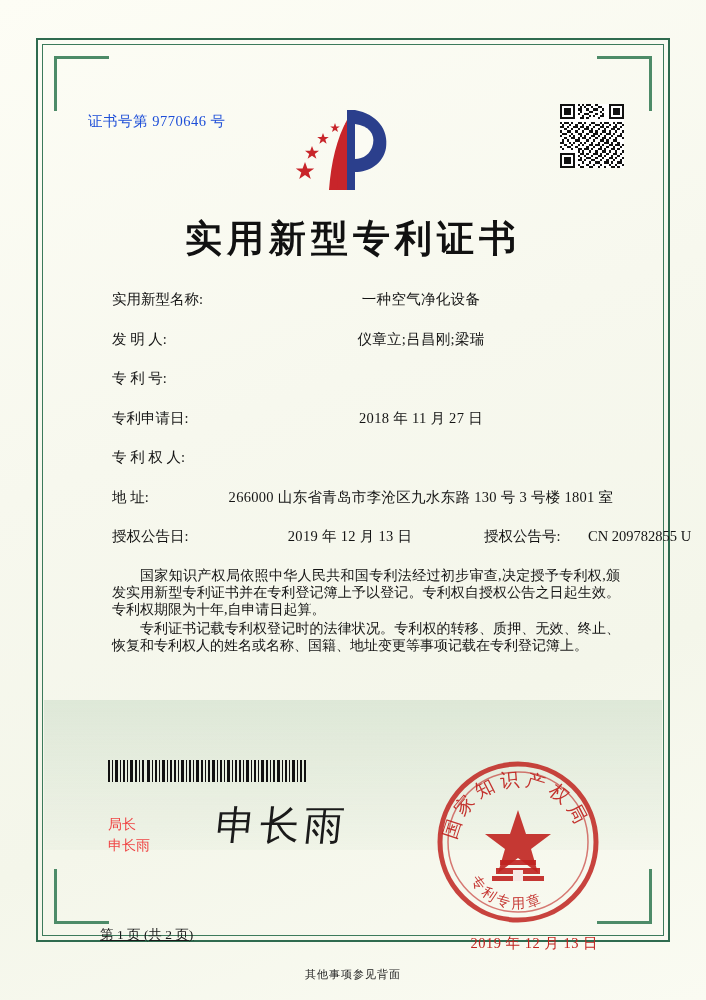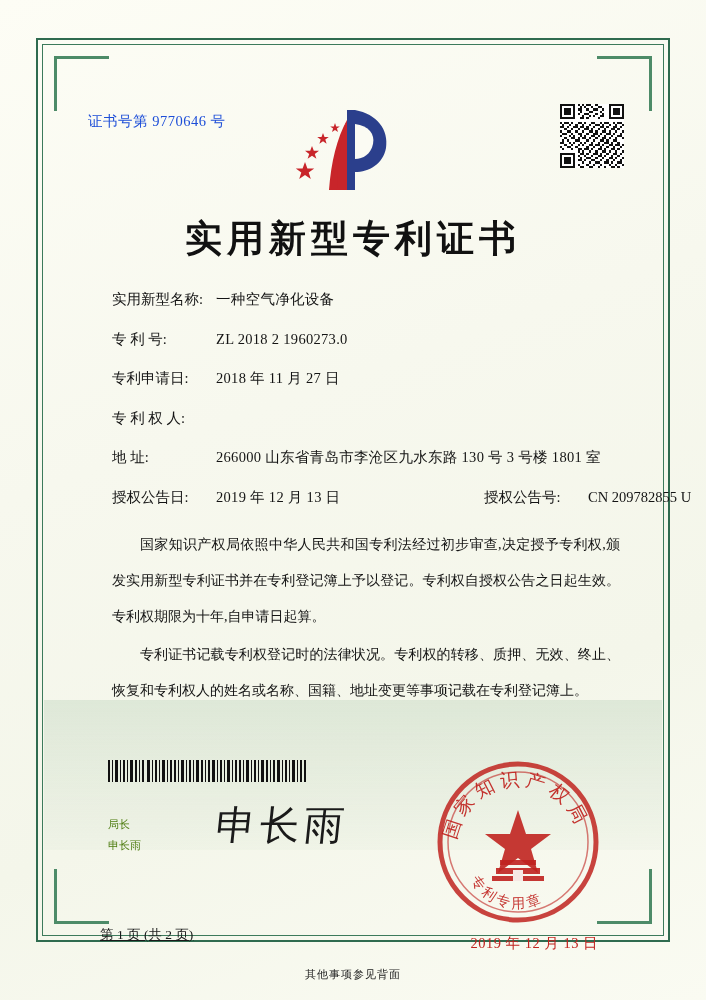--- a/index.html
+++ b/index.html
@@ -126,6 +126,7 @@
     flex: 1 1 auto;
     white-space: nowrap;
     letter-spacing: 0.3px;
+    text-align: center;
   }
   .frow.dual .fvalue {
     flex: 0 0 auto;

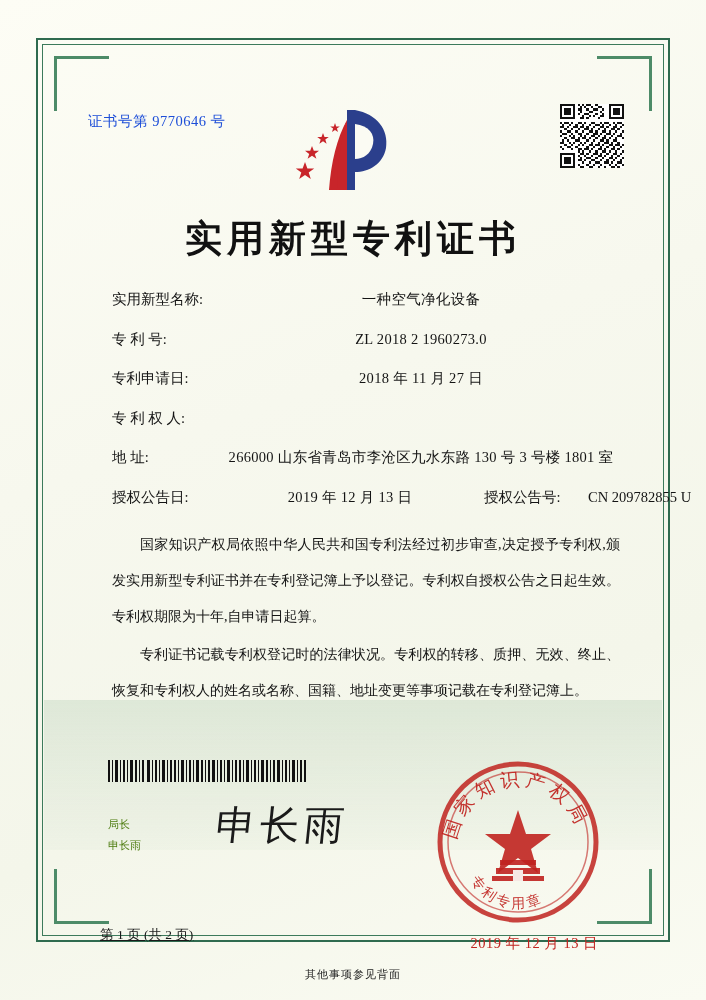--- a/index.html
+++ b/index.html
@@ -503,6 +503,10 @@
         <span class="fvalue">一种空气净化设备</span>
       </div>
       <div class="frow">
+        <span class="flabel">发 明 人:</span>
+        <span class="fvalue">仪章立;吕昌刚;梁瑞</span>
+      </div>
+      <div class="frow">
         <span class="flabel">专 利 号:</span>
         <span class="fvalue">ZL 2018 2 1960273.0</span>
       </div>

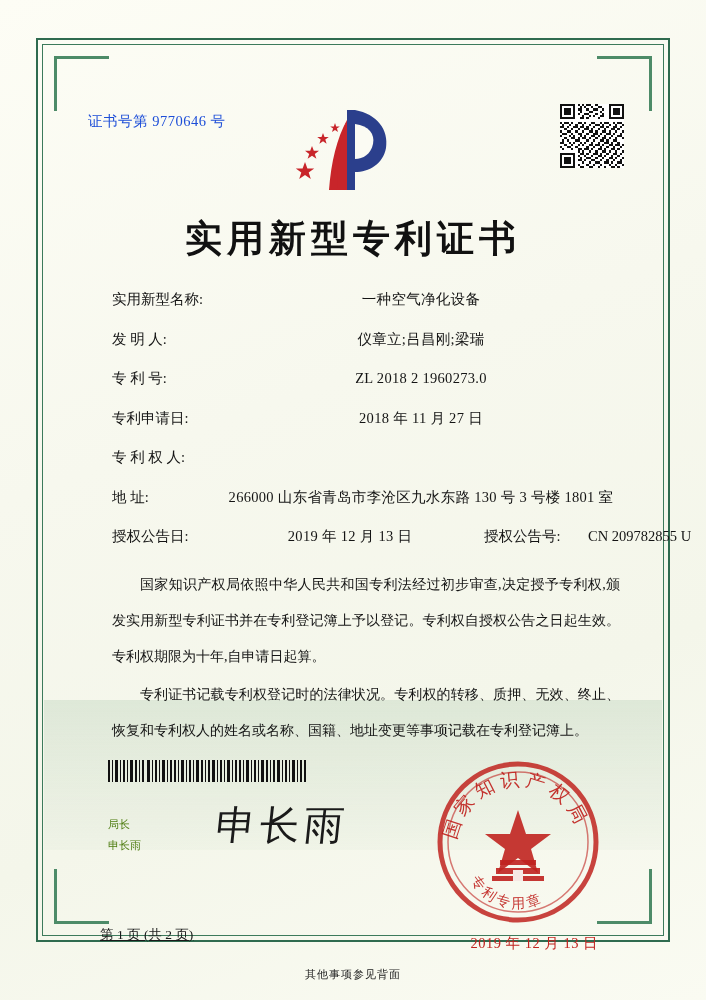--- a/index.html
+++ b/index.html
@@ -508,7 +508,6 @@
       </div>
       <div class="frow">
         <span class="flabel">专 利 号:</span>
-        <span class="fvalue">ZL 2018 2 1960273.0</span>
       </div>
       <div class="frow">
         <span class="flabel">专利申请日:</span>

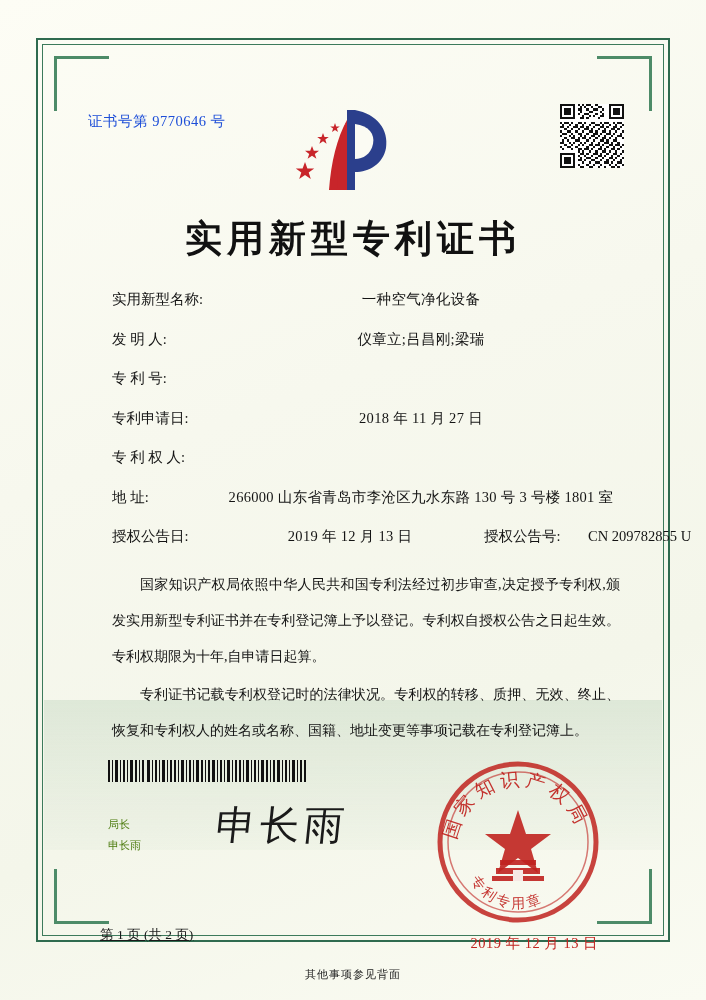--- a/index.html
+++ b/index.html
@@ -144,7 +144,7 @@
   .para {
     margin-top: 16px;
     font-size: 14px;
-    line-height: 36px;
+    line-height: 17px;
     color: #141414;
     text-align: justify;
     text-indent: 28px;

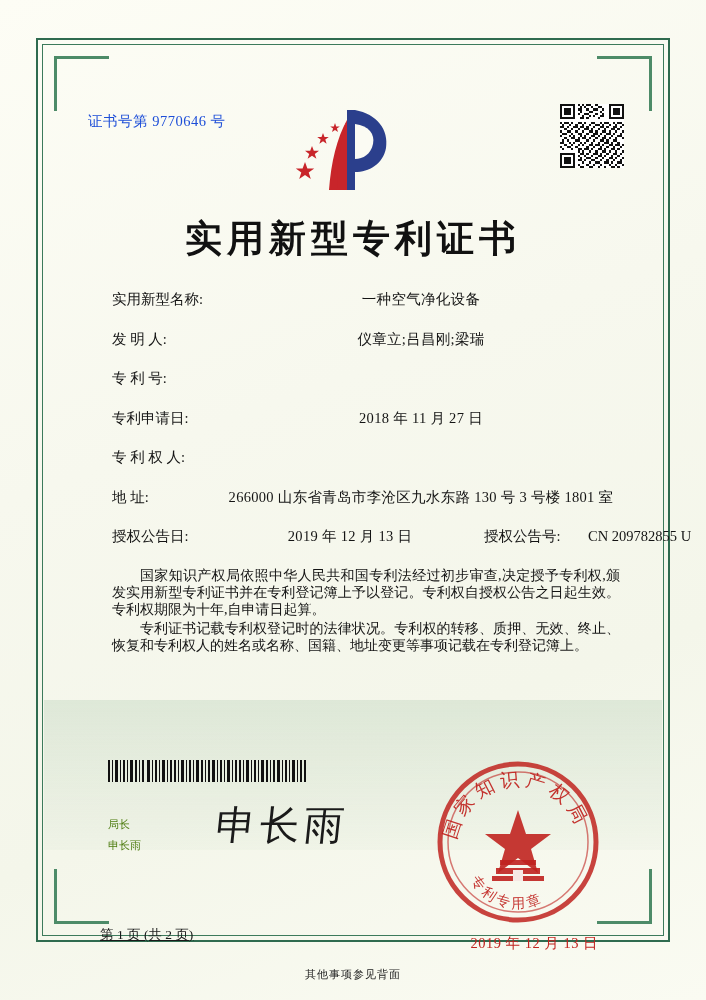--- a/index.html
+++ b/index.html
@@ -171,9 +171,9 @@
     position: absolute;
     left: 8px;
     top: 152px;
-    font-size: 11px;
+    font-size: 14px;
     line-height: 21px;
-    color: #4d7c0f;
+    color: #ef4444;
   }
   .signature {
     position: absolute;

